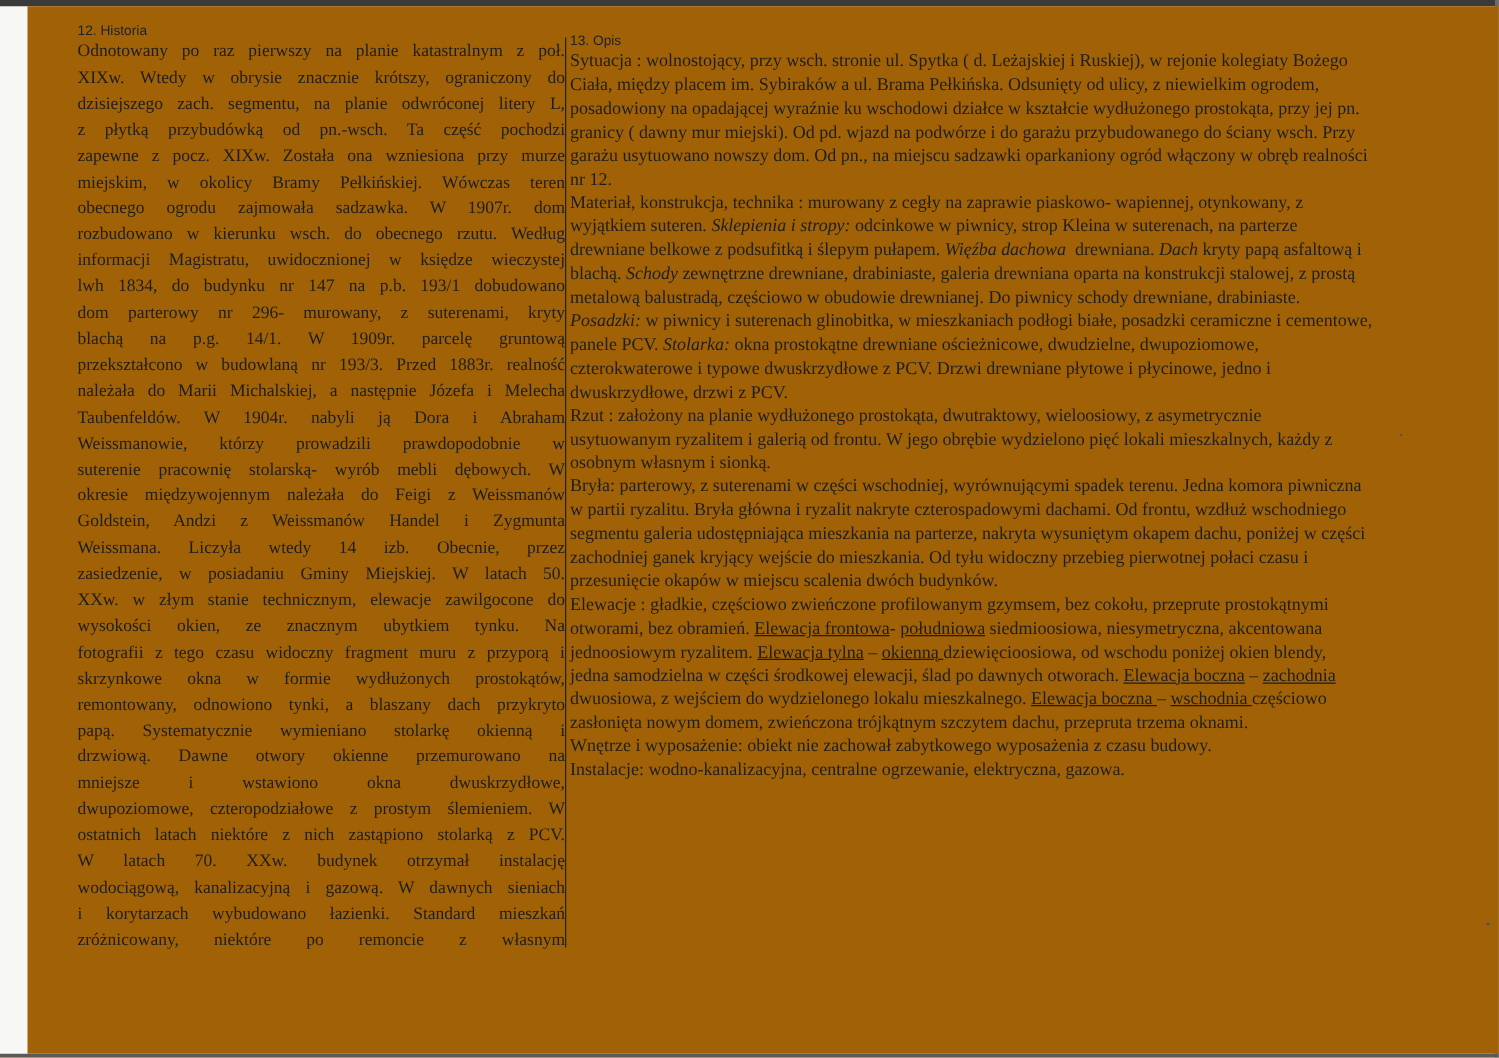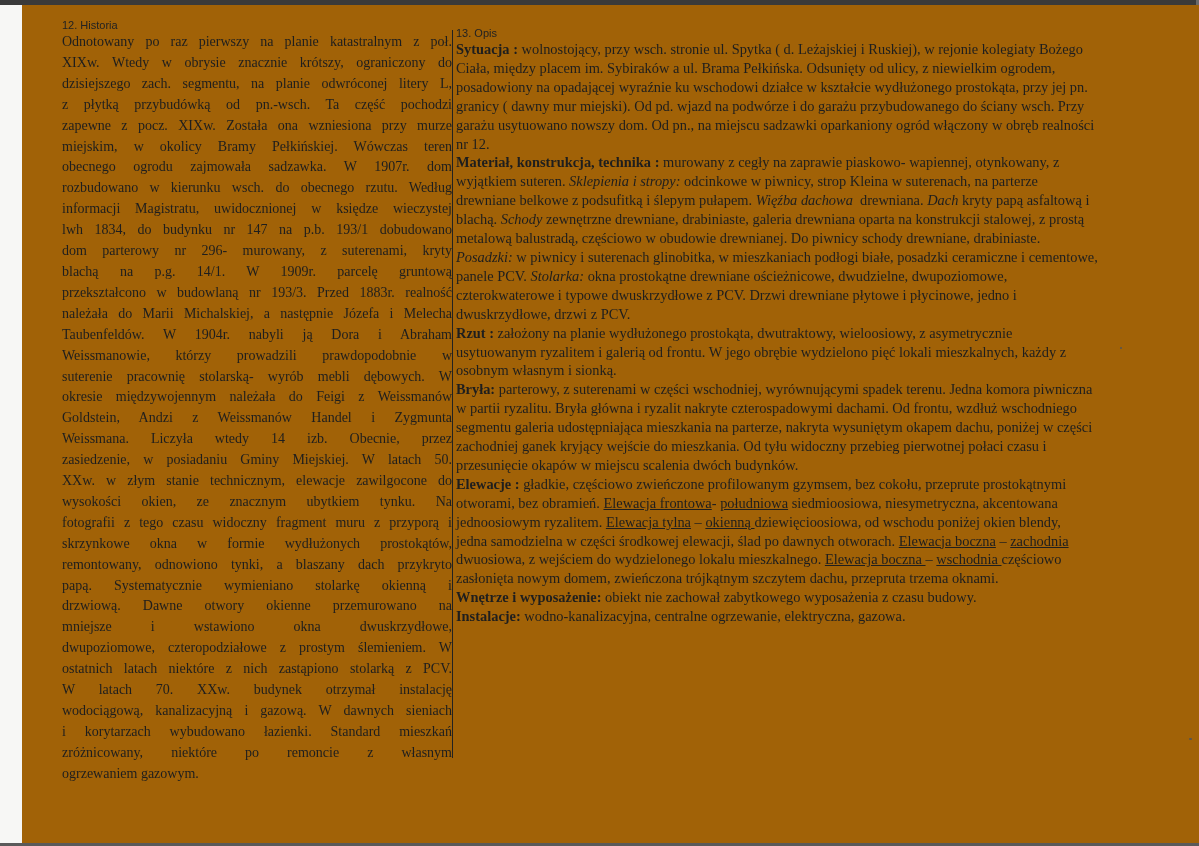--- a/index.html
+++ b/index.html
@@ -42,7 +42,7 @@
   .left-text .ln.last { text-align-last: left; }
   .right-text { font-size: 14.4px; line-height: 18.9px; margin: 0; }
   .right-text .ln { display: block; white-space: nowrap; }
-  b.h { font-weight: bold; text-align: right; }
+  b.h { font-weight: normal; text-align: right; }
   i.it { }
   u.ul { }
   .speck { position: absolute; width: 3px; height: 2px; background: #555; border-radius: 1px; }

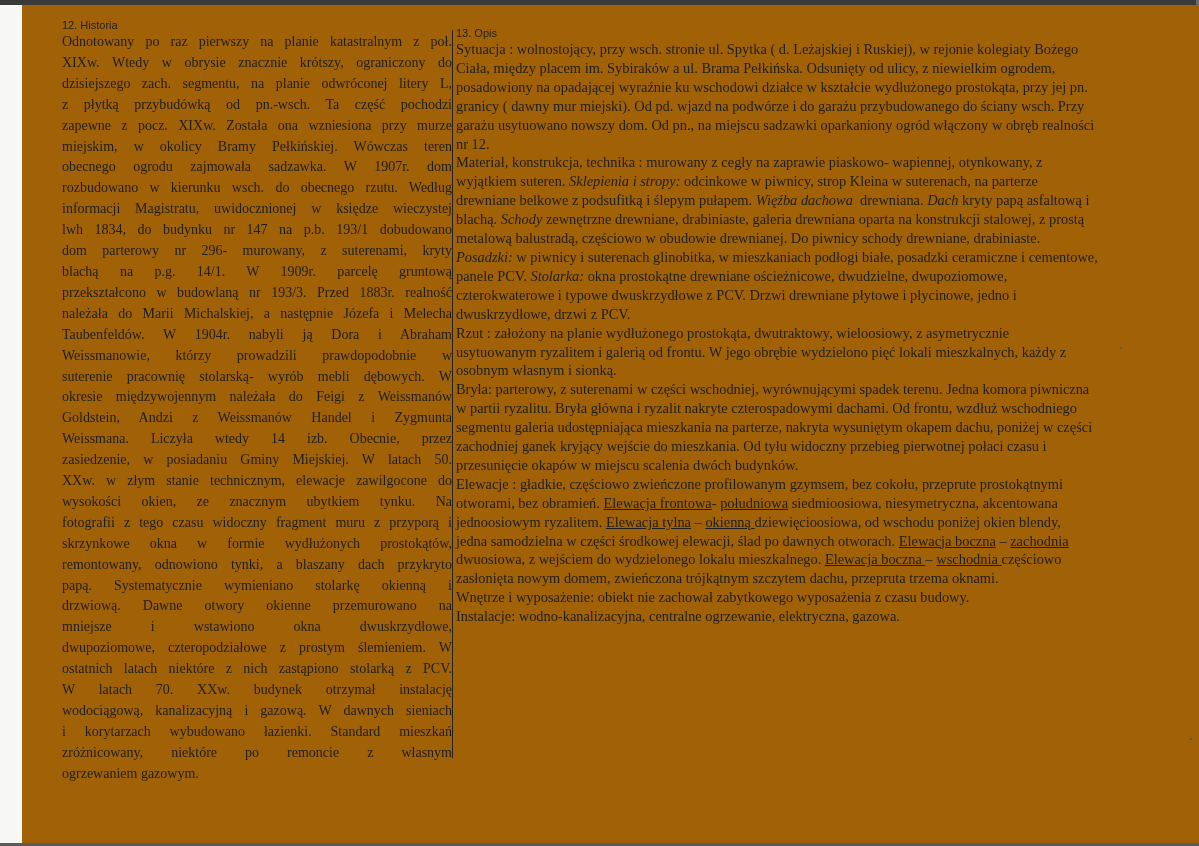--- a/index.html
+++ b/index.html
@@ -94,7 +94,6 @@
       <span class="ln">wodociągową, kanalizacyjną i gazową. W dawnych sieniach</span>
       <span class="ln">i korytarzach wybudowano łazienki. Standard mieszkań</span>
       <span class="ln">zróżnicowany, niektóre po remoncie z własnym</span>
-      <span class="ln last">ogrzewaniem gazowym.</span>
     </div>
   </div>
 

